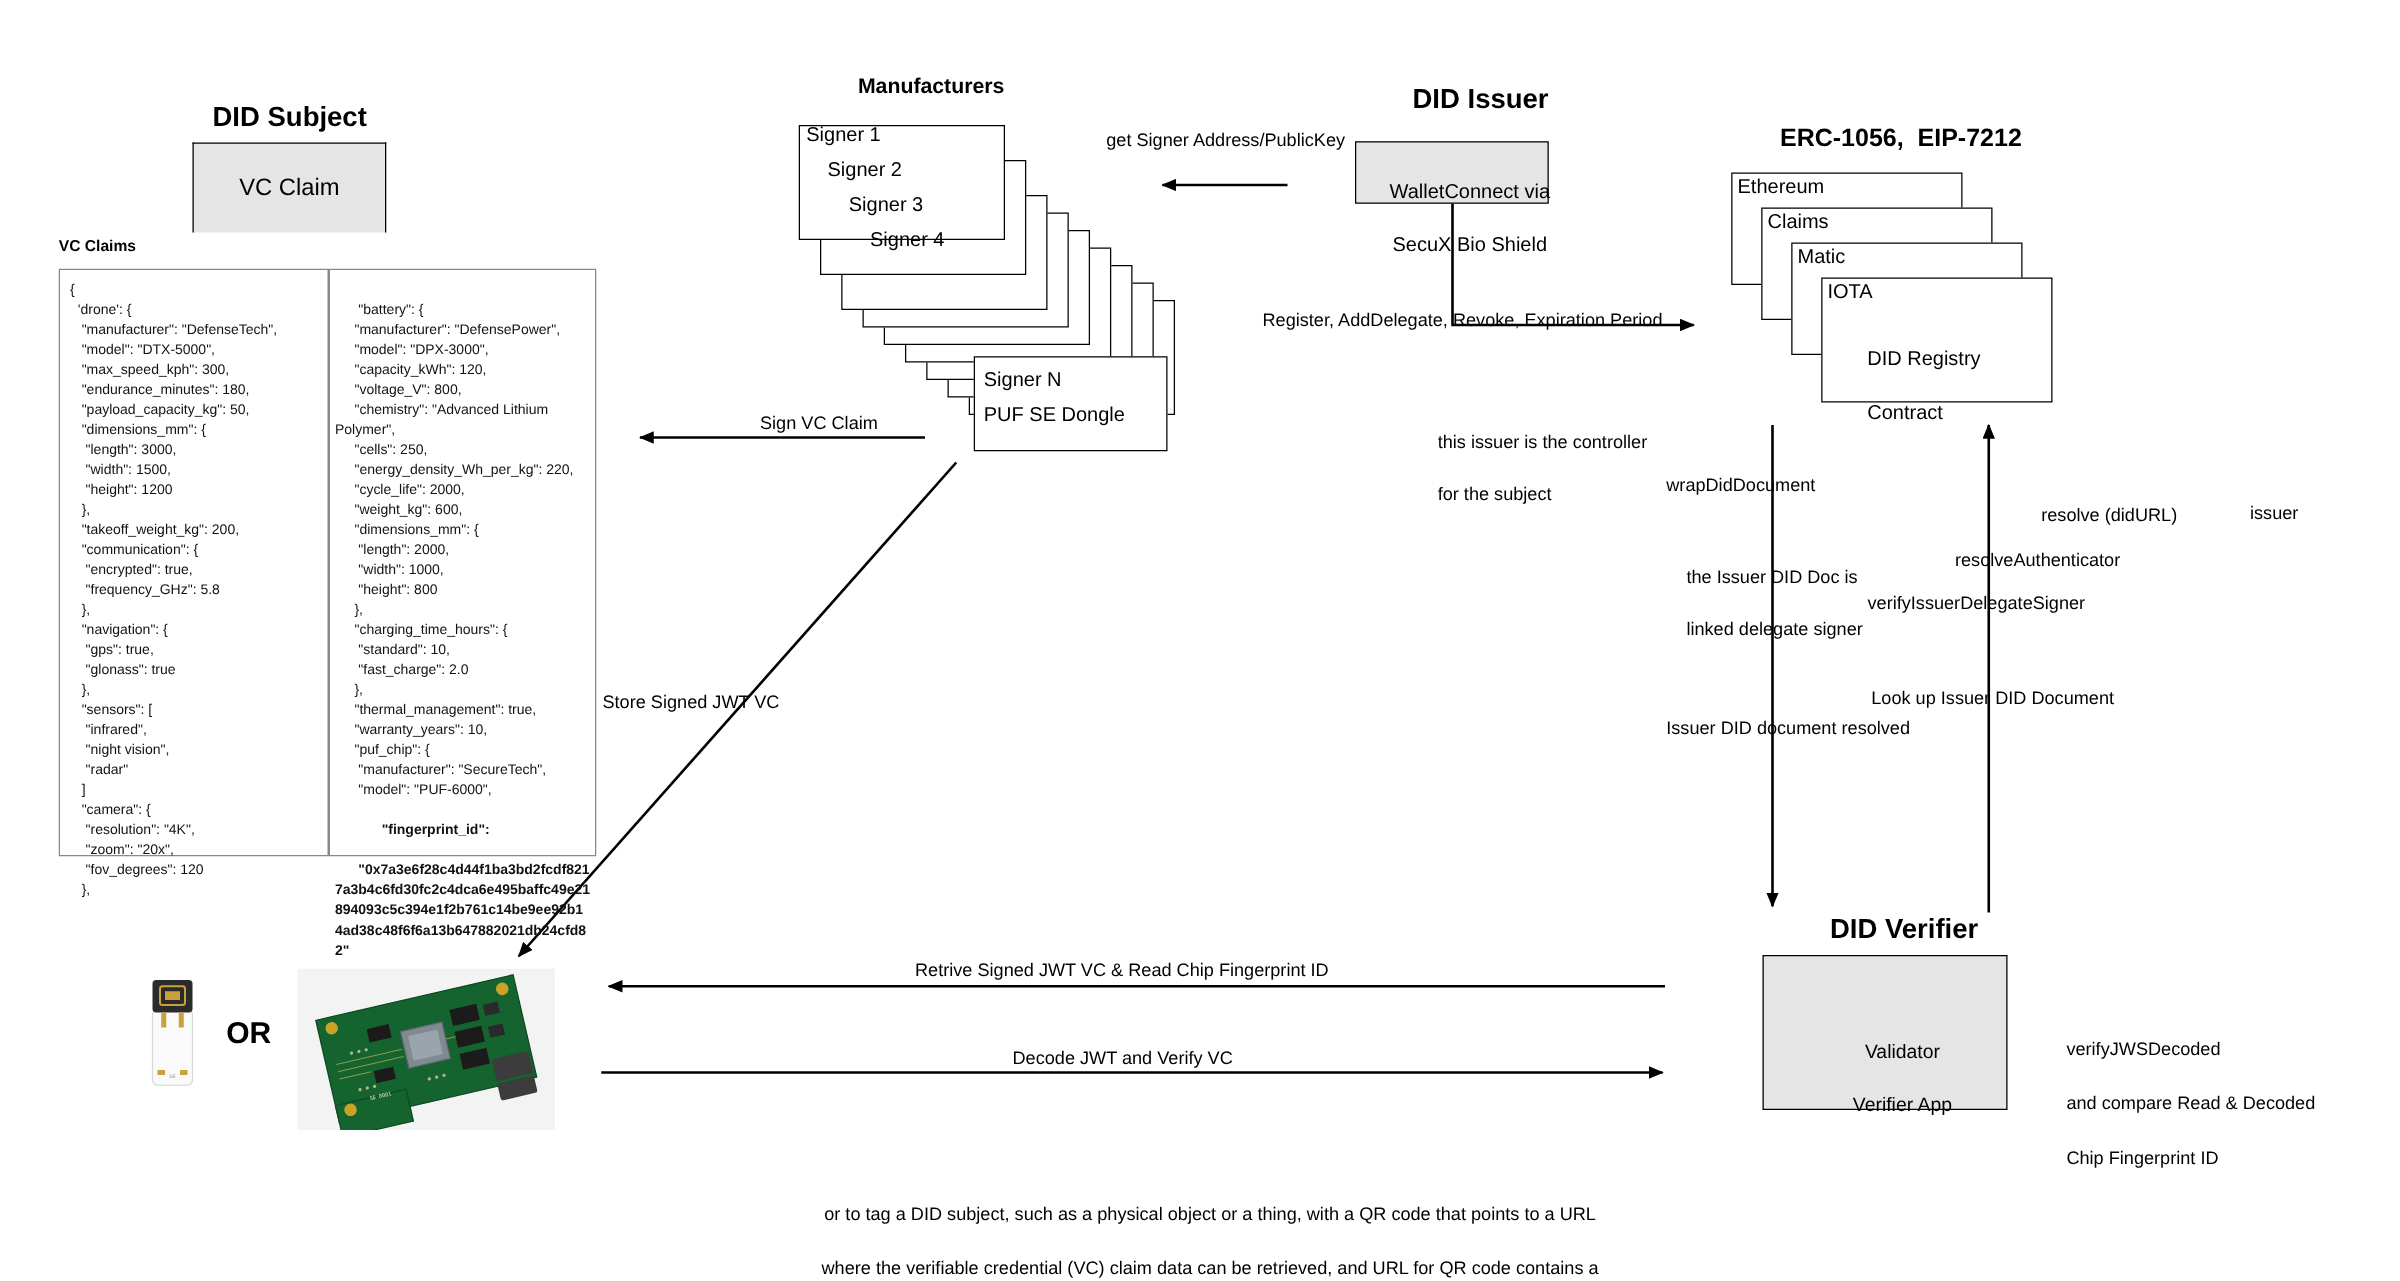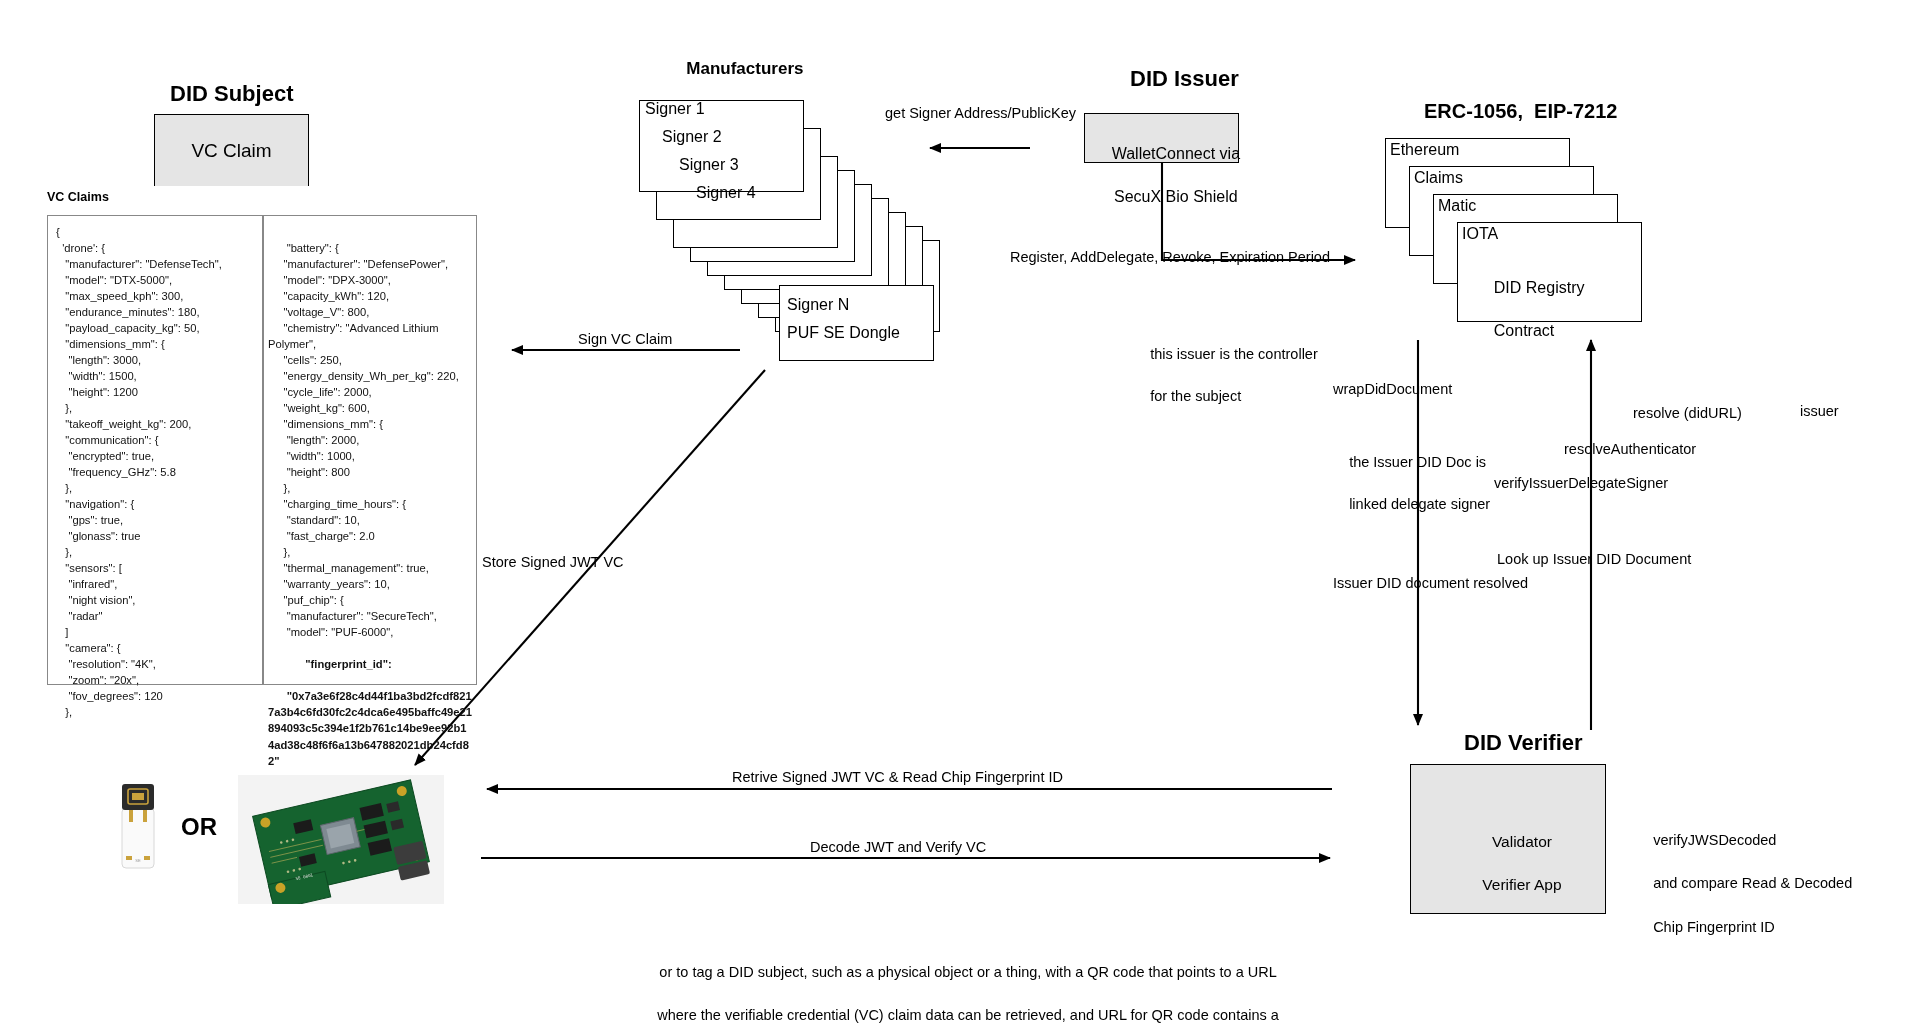--- a/index.html
+++ b/index.html
@@ -205,7 +205,7 @@
   <div class="lbl arrowtext" style="left:1497px;top:550px;">Look up Issuer DID Document</div>
   <div class="lbl arrowtext" style="left:1333px;top:574px;">Issuer DID document resolved</div>
 
-  <div class="lbl arrowtext" style="left:578px;top:330px;">Sign VC Claim</div>
+  <div class="lbl arrowtext" style="left:608px;top:330px;">Sign VC Claim</div>
   <div class="lbl arrowtext" style="left:482px;top:553px;">Store Signed JWT VC</div>
   <div class="lbl arrowtext" style="left:732px;top:768px;">Retrive Signed JWT VC &amp; Read Chip Fingerprint ID</div>
   <div class="lbl arrowtext" style="left:810px;top:838px;">Decode JWT and Verify VC</div>

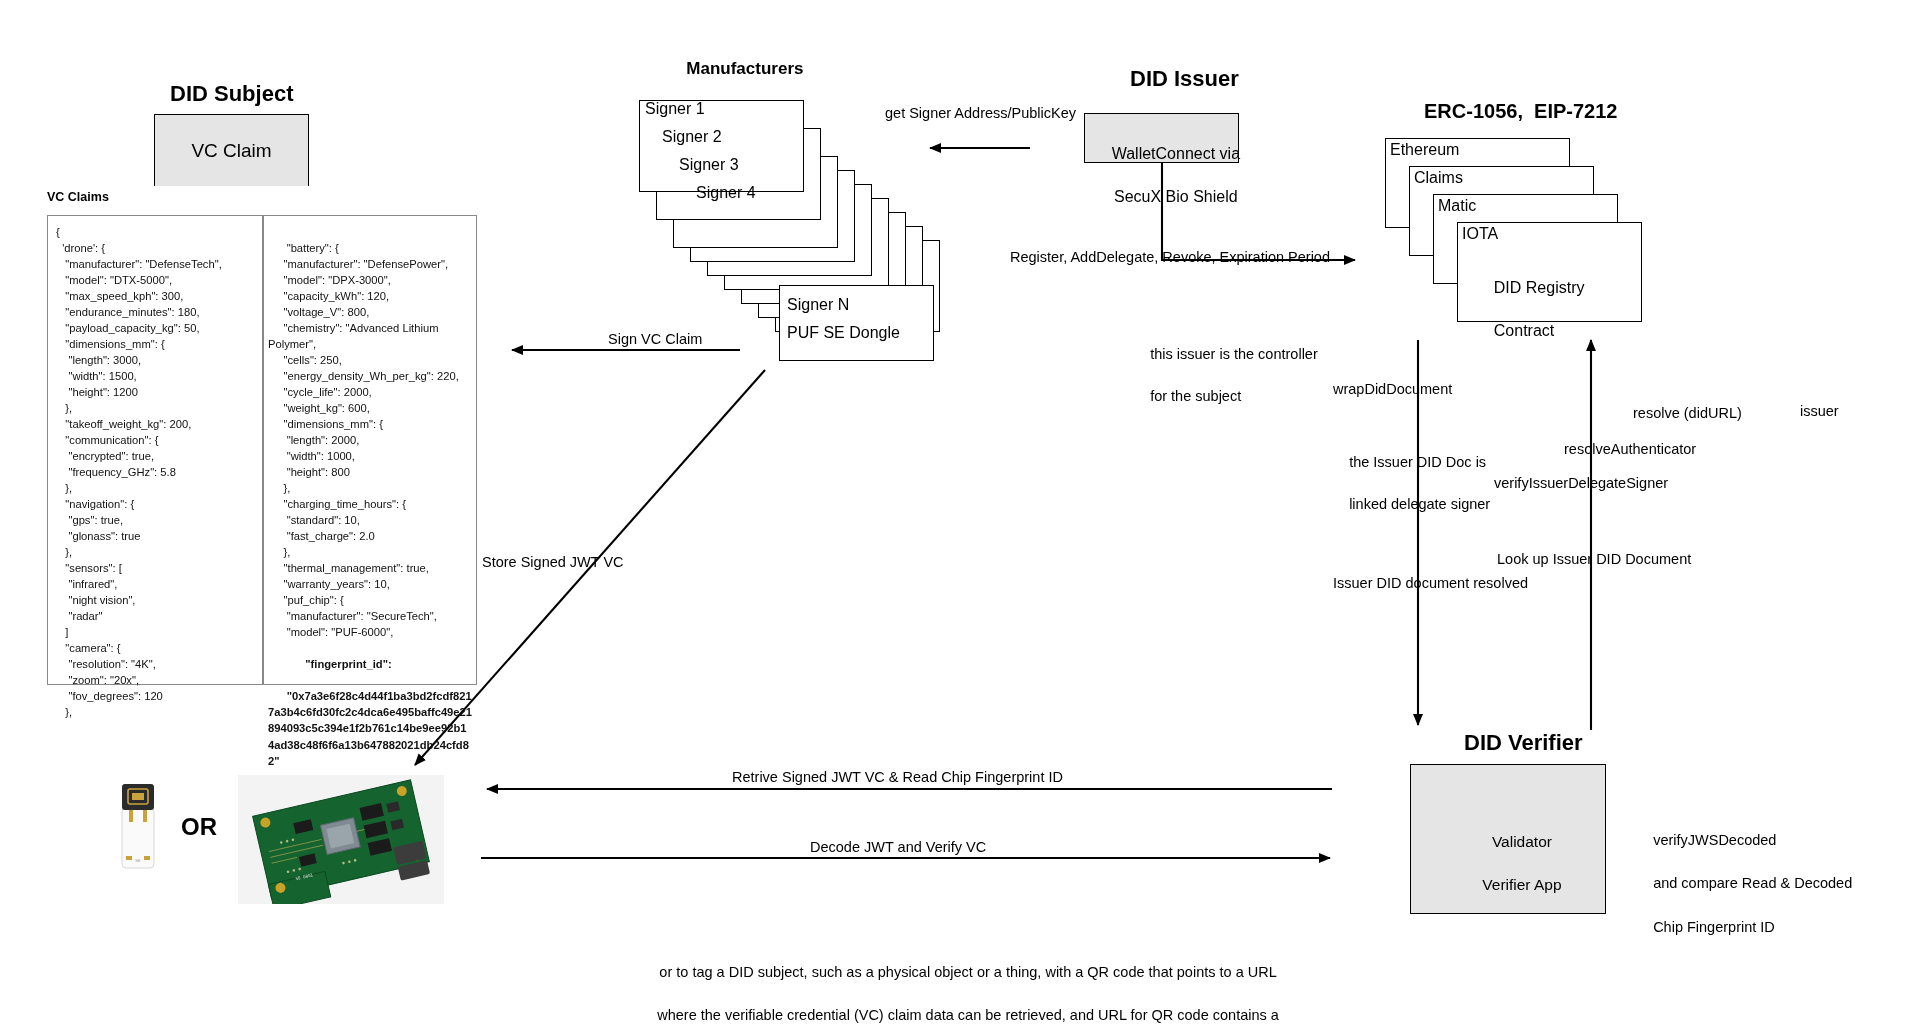--- a/index.html
+++ b/index.html
@@ -212,7 +212,7 @@
 
   <div class="lbl title" style="left:1464px;top:729px;">DID Verifier</div>
 
-  <div class="box" style="left:1410px;top:764px;width:196px;height:150px;">
+  <div class="box" style="left:1410px;top:764px;width:196px;height:124px;">
     <div class="lbl" style="left:0;top:44px;width:196px;text-align:center;font-size:15.5px;line-height:1.4;">
       <span>Validator</span><br>
       <span>Verifier App</span>

